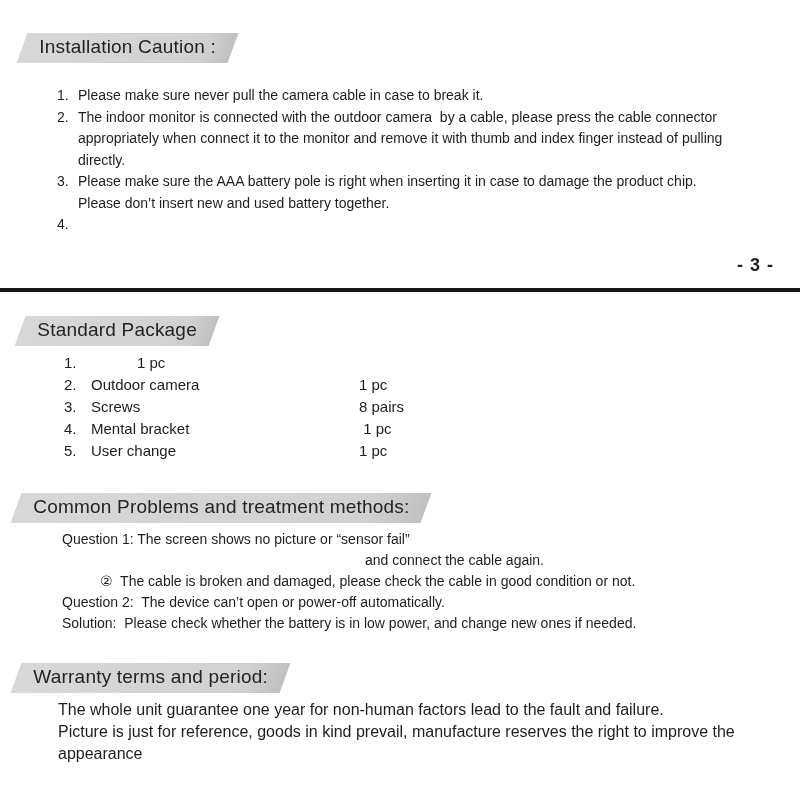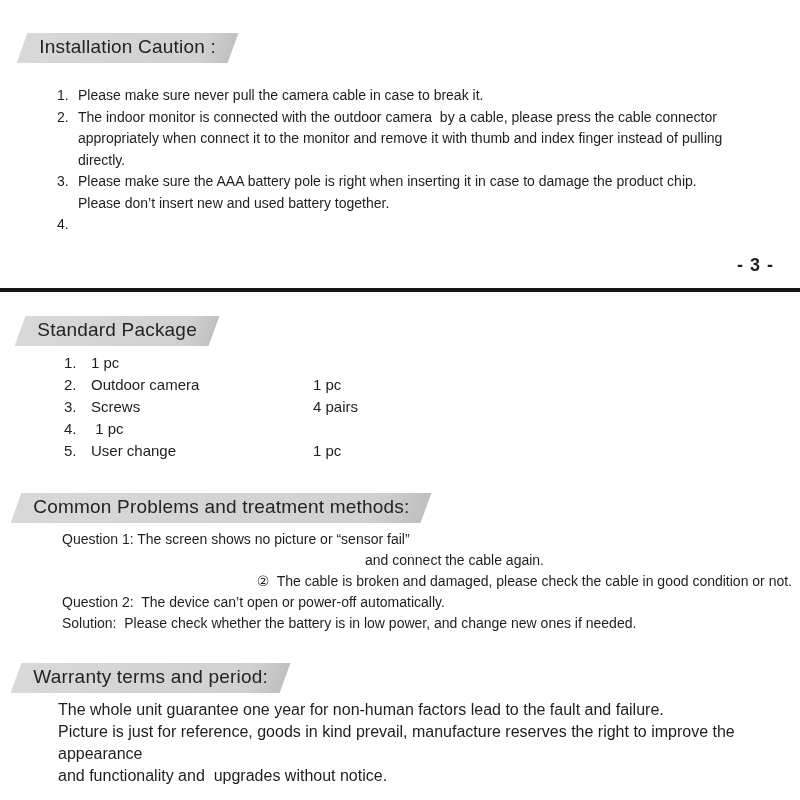--- a/index.html
+++ b/index.html
@@ -45,7 +45,7 @@
   .package-row  { display:flex; height:22px; }
   .package-num  { flex:none; width:27px; }
   .package-name { flex:none; width:222px; }
-  .package-qty  { white-space:pre; }
+  .package-qty  { white-space:pre;margin-left:46px; }
 
   .qa {
     position:absolute; left:62px; top:529px; width:730px;

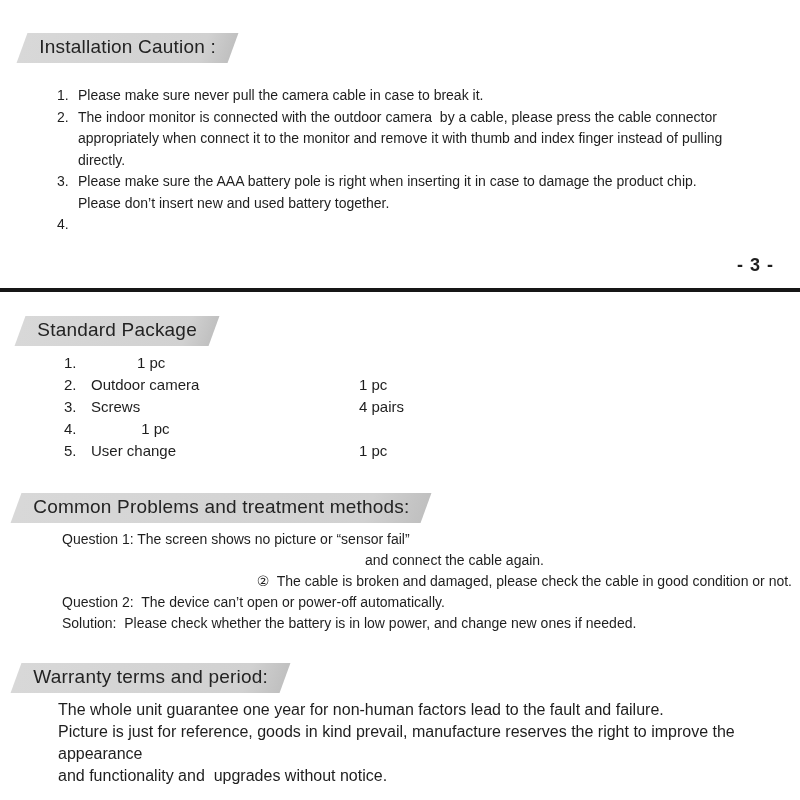--- a/index.html
+++ b/index.html
@@ -112,7 +112,7 @@
     <div class="package-row">
       <span class="package-num">3.</span>
       <span class="package-name">Screws</span>
-      <span class="package-qty">4 pairs</span>
+      <span class="package-qty">8 pairs</span>
     </div>
     <div class="package-row">
       <span class="package-num">4.</span>

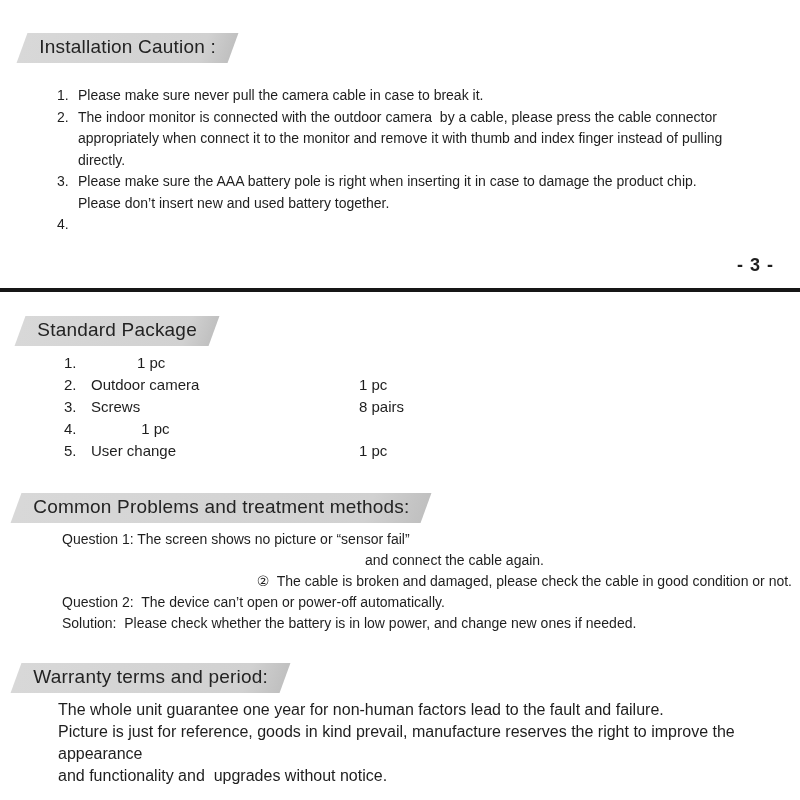--- a/index.html
+++ b/index.html
@@ -116,6 +116,7 @@
     </div>
     <div class="package-row">
       <span class="package-num">4.</span>
+      <span class="package-name">Mental bracket</span>
       <span class="package-qty"> 1 pc</span>
     </div>
     <div class="package-row">

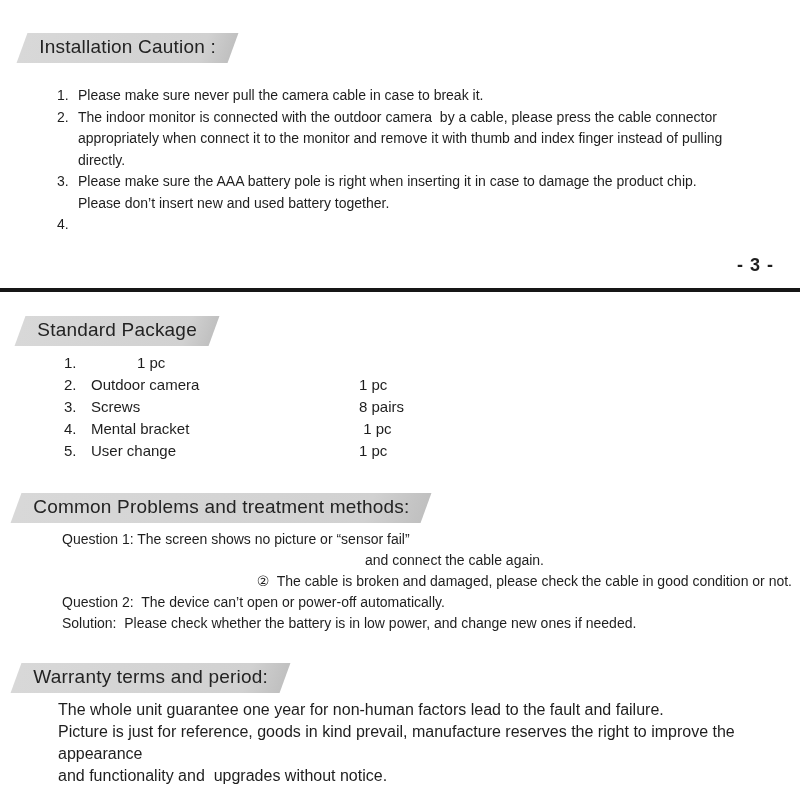--- a/index.html
+++ b/index.html
@@ -52,7 +52,7 @@
     font-size:14px; line-height:21px;
   }
   .qa-line { white-space:pre-wrap; }
-  .qa-line.ind1 { padding-left:38px;text-align:right; }
+  .qa-line.ind1 { padding-left:38px; }
   .qa-line.ind2 { padding-left:55px;text-align:center; }
 
   .warranty {

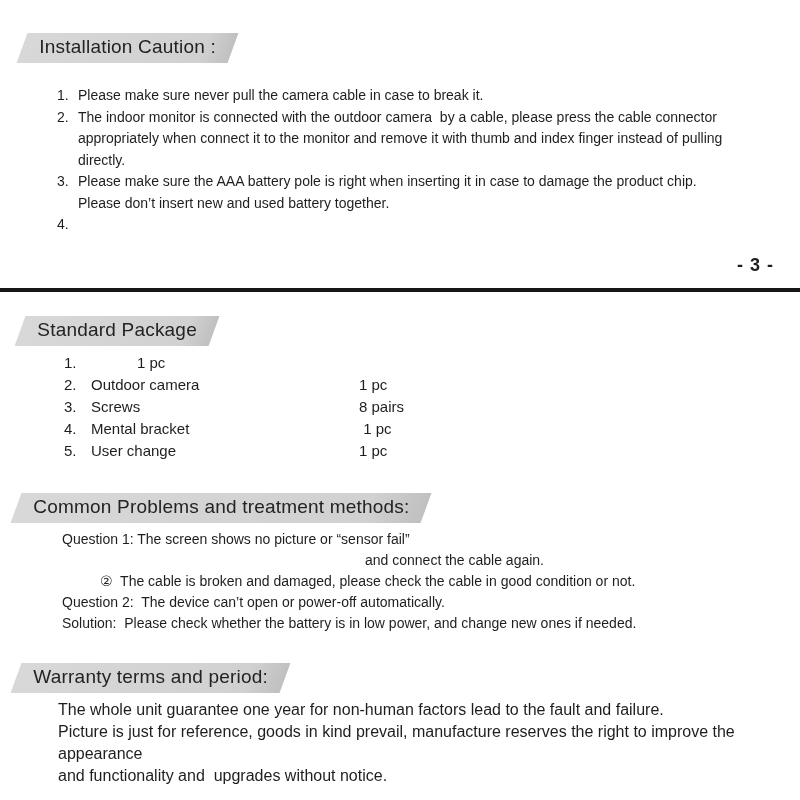--- a/index.html
+++ b/index.html
@@ -145,7 +145,6 @@
   <div class="warranty">
     <div class="warranty-line">The whole unit guarantee one year for non-human factors lead to the fault and failure.</div>
     <div class="warranty-line">Picture is just for reference, goods in kind prevail, manufacture reserves the right to improve the appearance</div>
-    <div class="warranty-line">and functionality and  upgrades without notice.</div>
   </div>
 
 </div>

